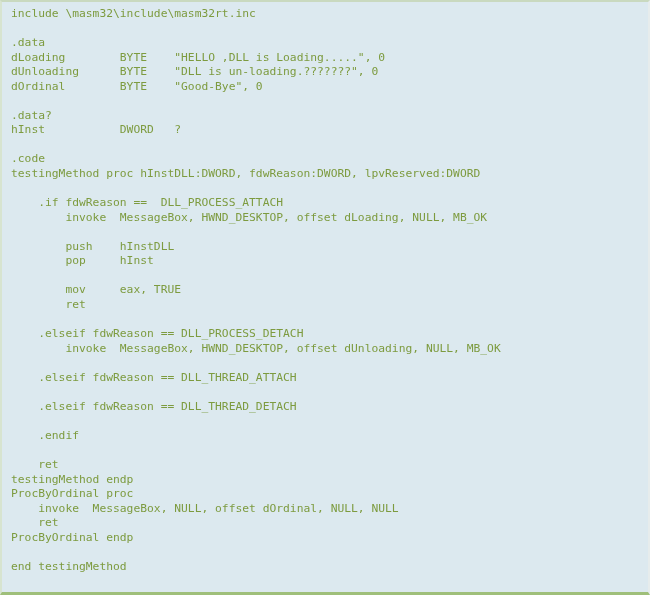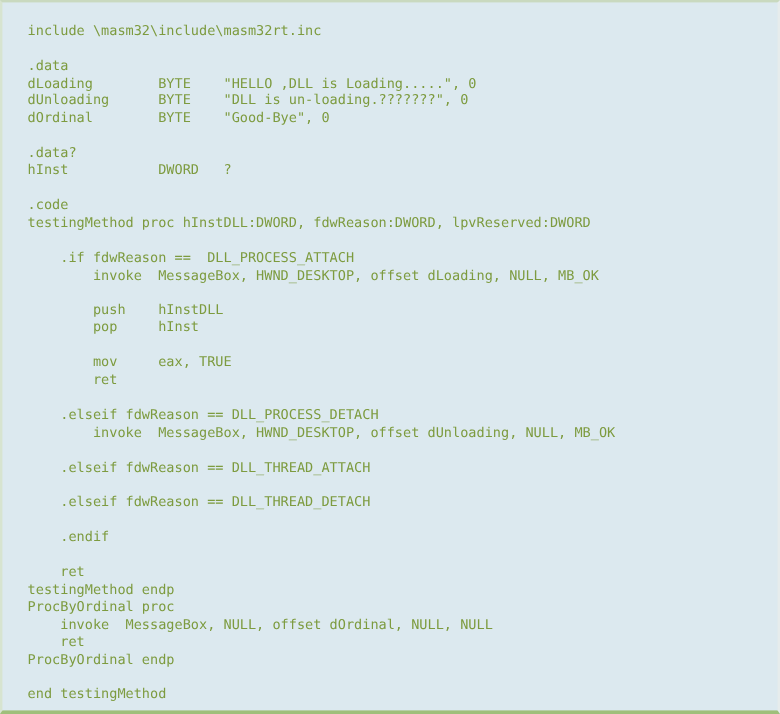--- a/index.html
+++ b/index.html
@@ -22,7 +22,7 @@
   }
   #code-body {
     padding: 5px 0 0 9px;
-    margin: 12px;
+    margin: 0;
     font-family: "DejaVu Sans Mono", "Liberation Mono", monospace;
     font-size: 11.3px;
     line-height: 14.55px;

